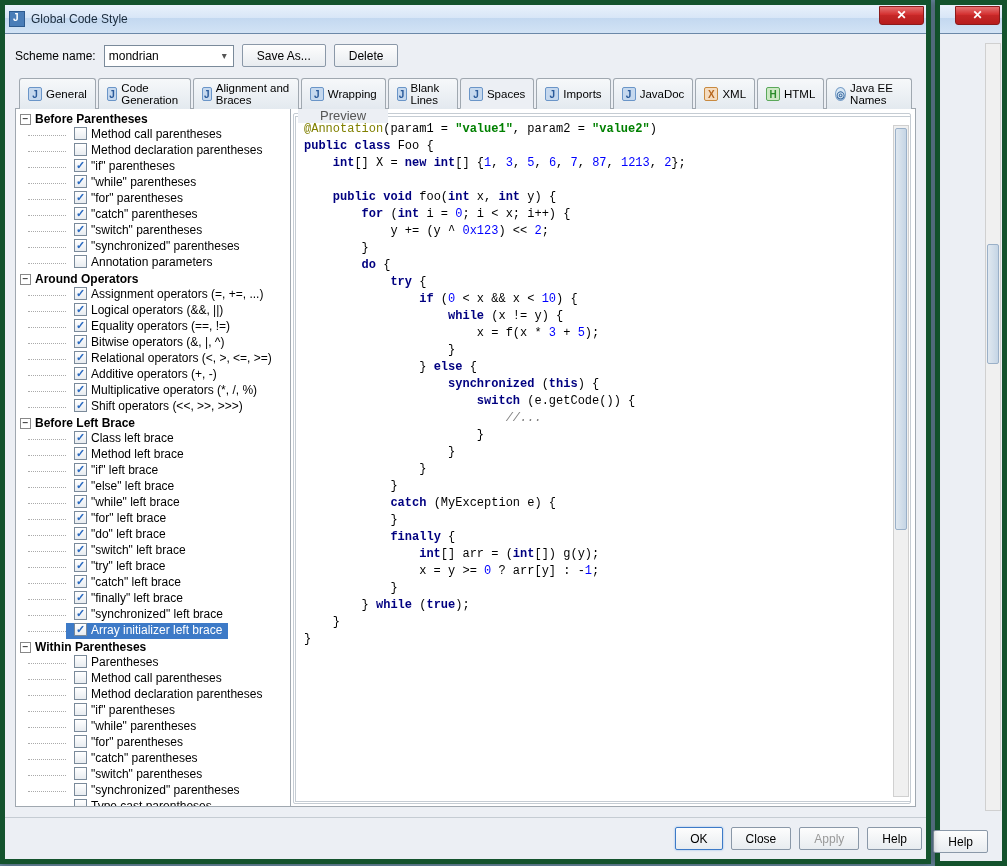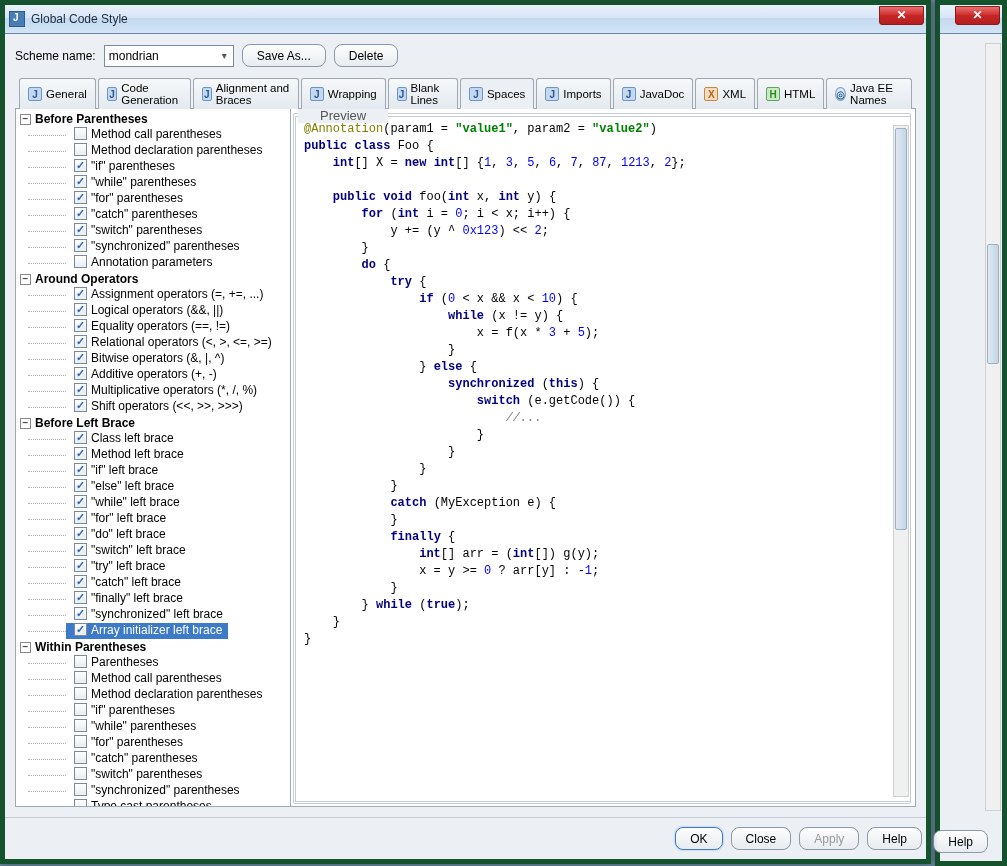--- a/index.html
+++ b/index.html
@@ -116,7 +116,7 @@
   padding: 0 14px;
   background: linear-gradient(to bottom, #fdfdfd, #e8ecf0);
   border: 1px solid #8a98a8;
-  border-radius: 8px;
+  border-radius: 2px;
   font-size: 12px;
   cursor: pointer;
   display: inline-flex;

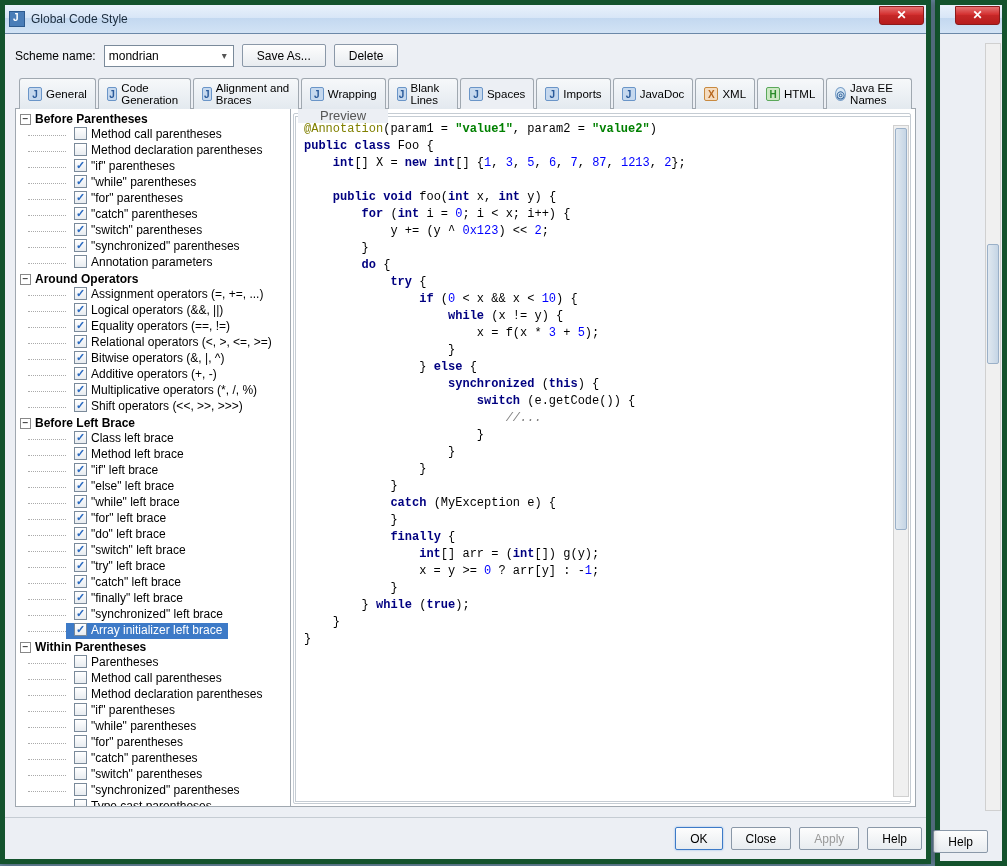--- a/index.html
+++ b/index.html
@@ -499,14 +499,14 @@
             <span class="tree-dots"></span>
             <span class="tree-label-wrap">
               <span class="tree-check checked"></span>
+              <span class="tree-label">Bitwise operators (&amp;, |, ^)</span>
+            </span>
+          </div>
+          <div class="tree-node">
+            <span class="tree-dots"></span>
+            <span class="tree-label-wrap">
+              <span class="tree-check checked"></span>
               <span class="tree-label">Relational operators (&lt;, &gt;, &lt;=, &gt;=)</span>
-            </span>
-          </div>
-          <div class="tree-node">
-            <span class="tree-dots"></span>
-            <span class="tree-label-wrap">
-              <span class="tree-check checked"></span>
-              <span class="tree-label">Bitwise operators (&amp;, |, ^)</span>
             </span>
           </div>
           <div class="tree-node">

